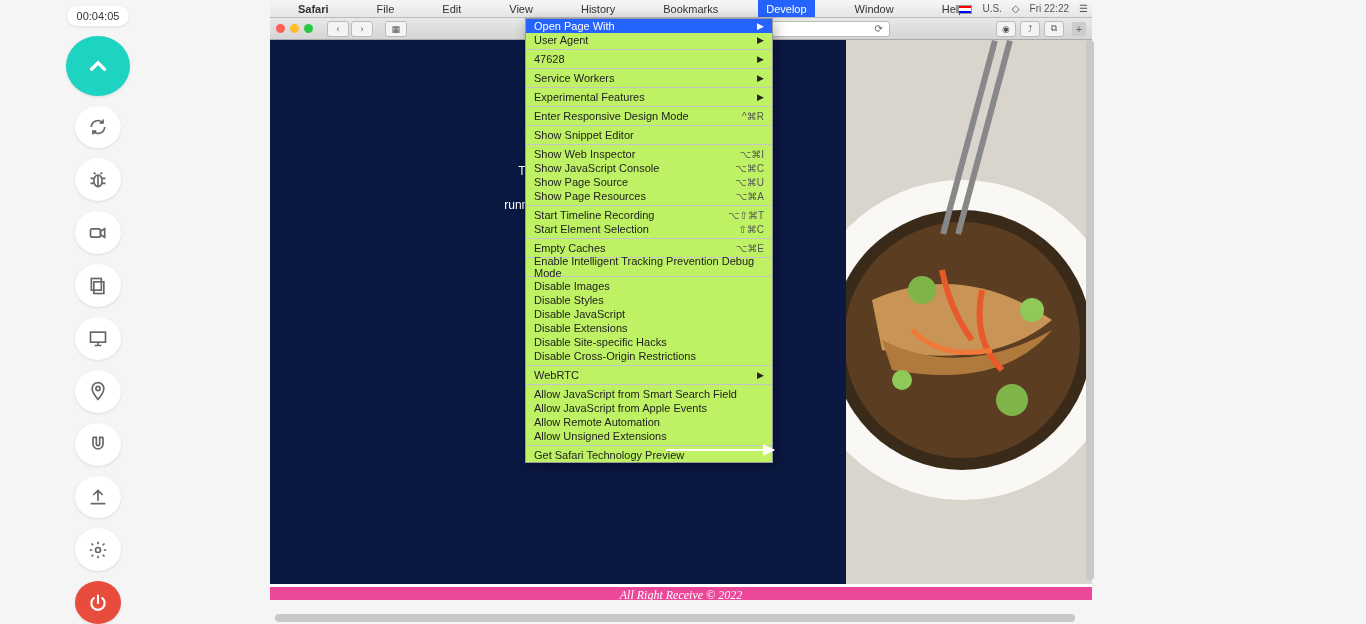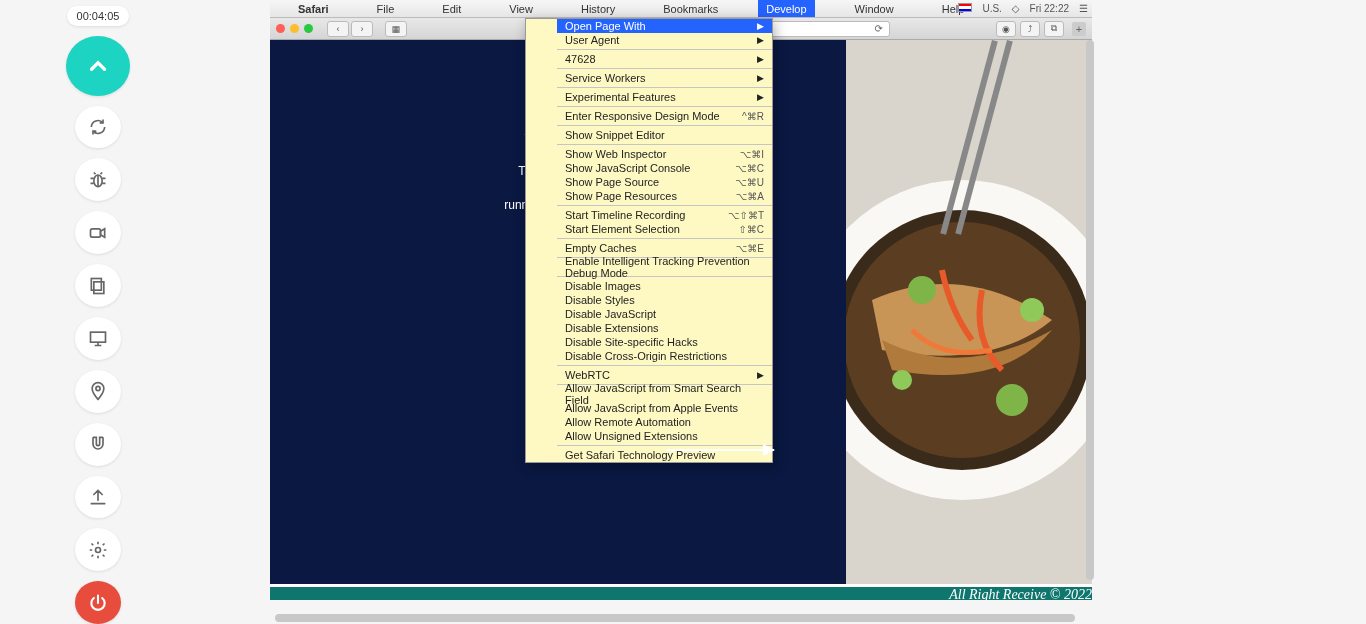--- a/index.html
+++ b/index.html
@@ -24,7 +24,7 @@
 .app-name { font-weight: bold; padding: 0 8px; }
 .menu-item { padding: 0 8px; height: 100%; display: flex; align-items: center; margin-left: 32px; }
 .menu-item.active { background: #2563ff; color: #fff; }
-.menubar-right { position: absolute; right: 4px; display: flex; align-items: flex-start; gap: 10px; font-size: 10px; color: #555; }
+.menubar-right { position: absolute; right: 4px; display: flex; align-items: flex-end; gap: 10px; font-size: 10px; color: #555; }
 .menubar-right .flag { display:inline-block; width:14px; height:9px; background: linear-gradient(to bottom, red 33%, white 33%, white 66%, blue 66%); border:0.5px solid #999; }
 
 

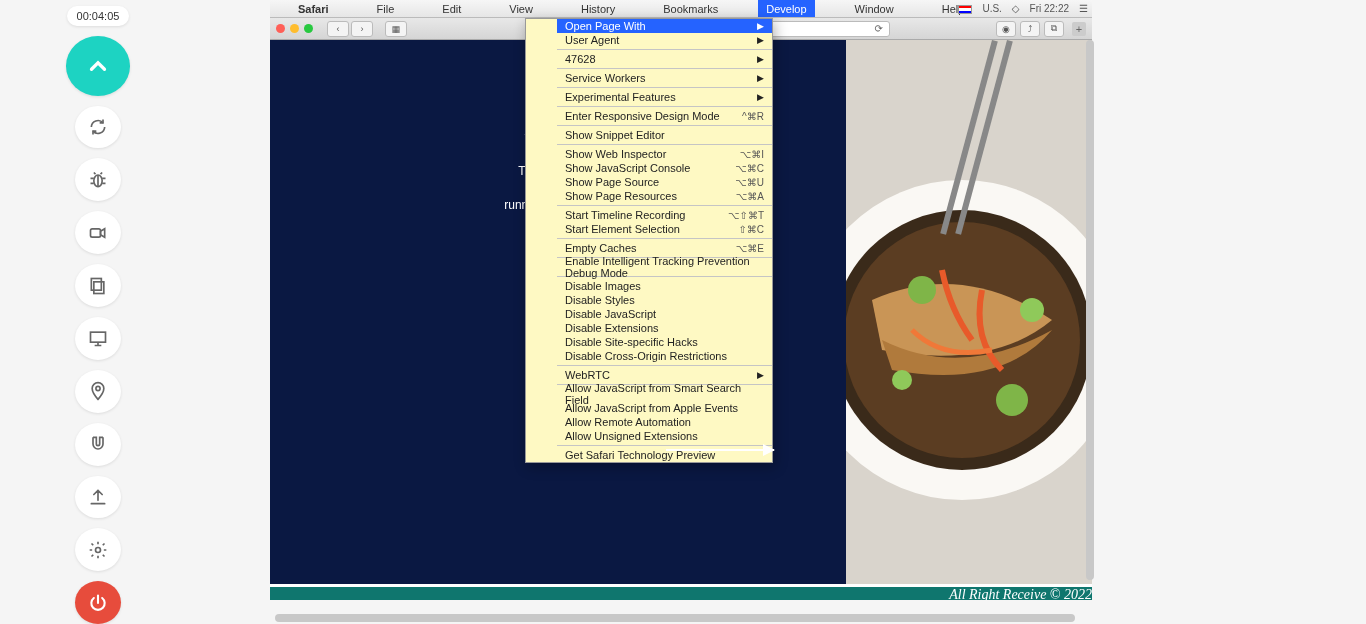--- a/index.html
+++ b/index.html
@@ -51,7 +51,7 @@
 .footer { position: absolute; bottom: 0; left: 0; right: 0; height: 16px; background: #0f766e; color: #fff; font-size: 14px; font-style: italic; text-align: right; line-height: 16px; font-family: Georgia, serif; border-top: 3px solid #fff; }
 
 
-.dropdown { position: absolute; left: 255px; top: 18px; width: 248px; background: #fef9c3; border: 1px solid #999; box-shadow: 2px 4px 12px rgba(0,0,0,0.3); font-size: 11px; color: #222; padding-left: 31px; }
+.dropdown { position: absolute; left: 255px; top: 18px; width: 248px; background: #bef264; border: 1px solid #999; box-shadow: 2px 4px 12px rgba(0,0,0,0.3); font-size: 11px; color: #222; }
 .dd-row { height: 14px; padding: 0 8px; display: flex; align-items: center; justify-content: space-between; position: relative; }
 .dd-row.hl { background: #2563ff; color: #fff; }
 .dd-sep { height: 1px; background: #c5c5c5; margin: 2px 0; }

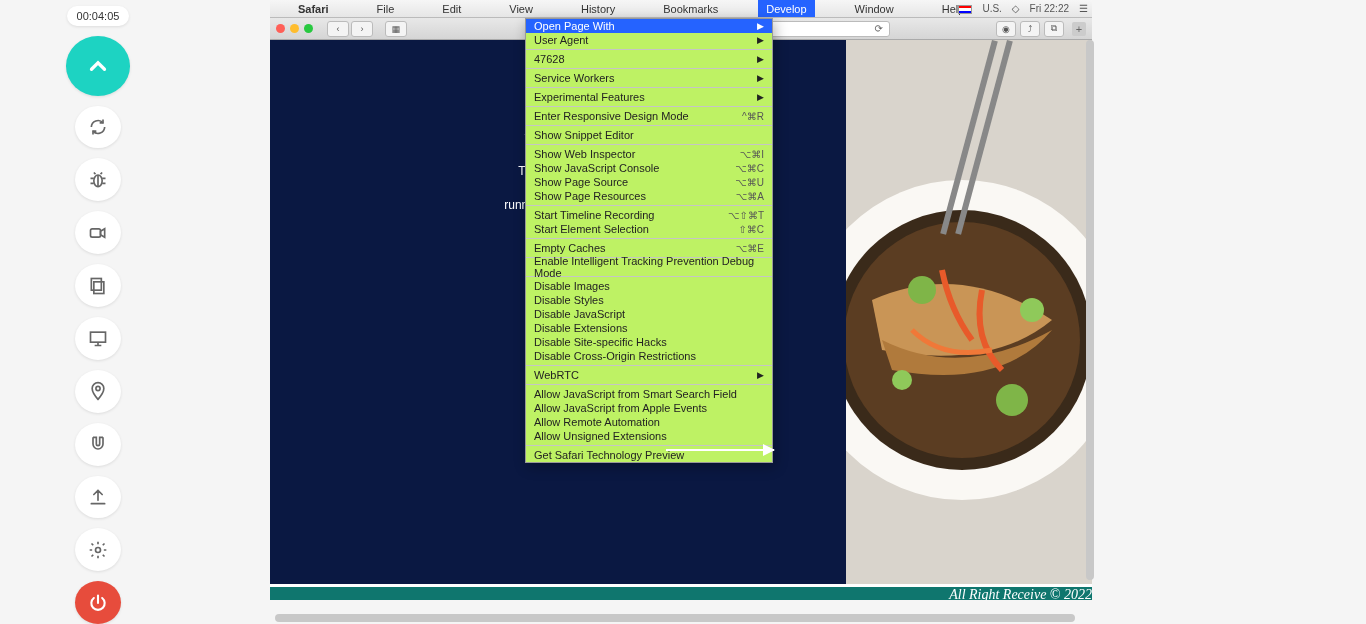--- a/index.html
+++ b/index.html
@@ -48,7 +48,7 @@
 .page-btn { display: inline-block; border: 1px solid #fff; padding: 4px 14px; margin-top: 18px; font-size: 11px; }
 .page-right { width: 246px; position: relative; overflow:hidden; }
 .bowl-img { position:absolute; top:0; right:-40px; width:340px; height:600px; }
-.footer { position: absolute; bottom: 0; left: 0; right: 0; height: 16px; background: #0f766e; color: #fff; font-size: 14px; font-style: italic; text-align: right; line-height: 16px; font-family: Georgia, serif; border-top: 3px solid #fff; }
+.footer { position: absolute; bottom: 0; left: 0; right: 0; height: 16px; background: #ec4899; color: #fff; font-size: 12px; font-style: italic; text-align: center; line-height: 16px; font-family: Georgia, serif; border-top: 3px solid #fff; }
 
 
 .dropdown { position: absolute; left: 255px; top: 18px; width: 248px; background: #bef264; border: 1px solid #999; box-shadow: 2px 4px 12px rgba(0,0,0,0.3); font-size: 11px; color: #222; }

